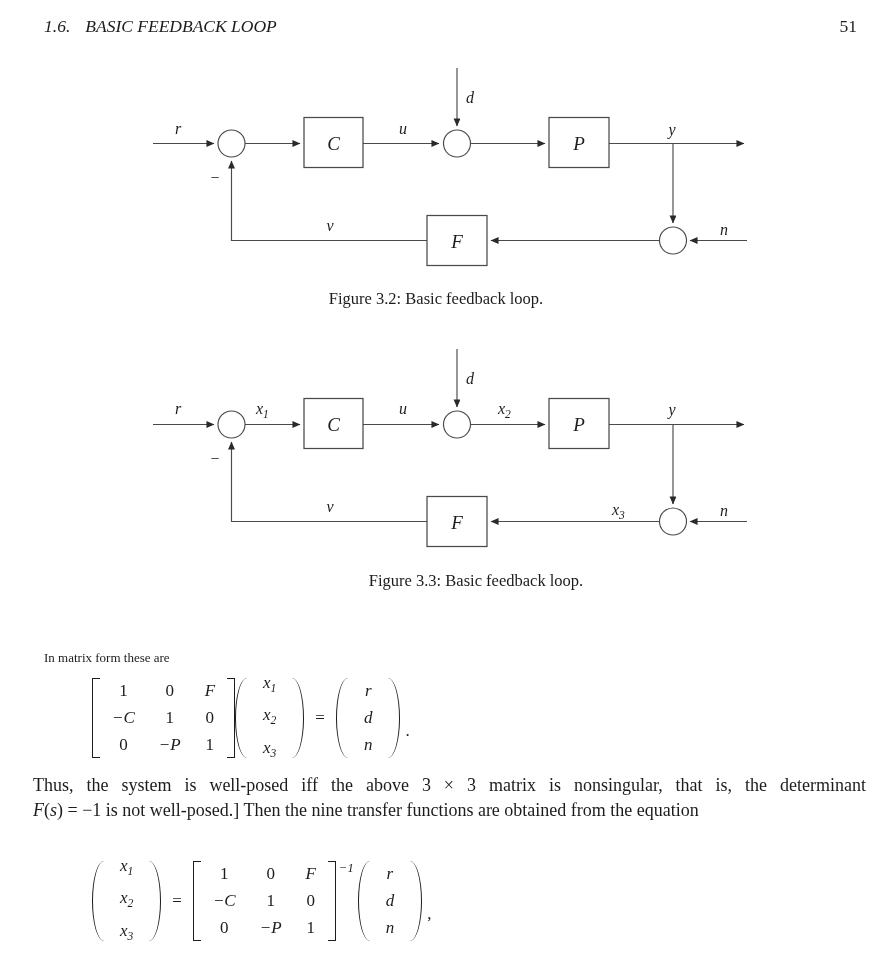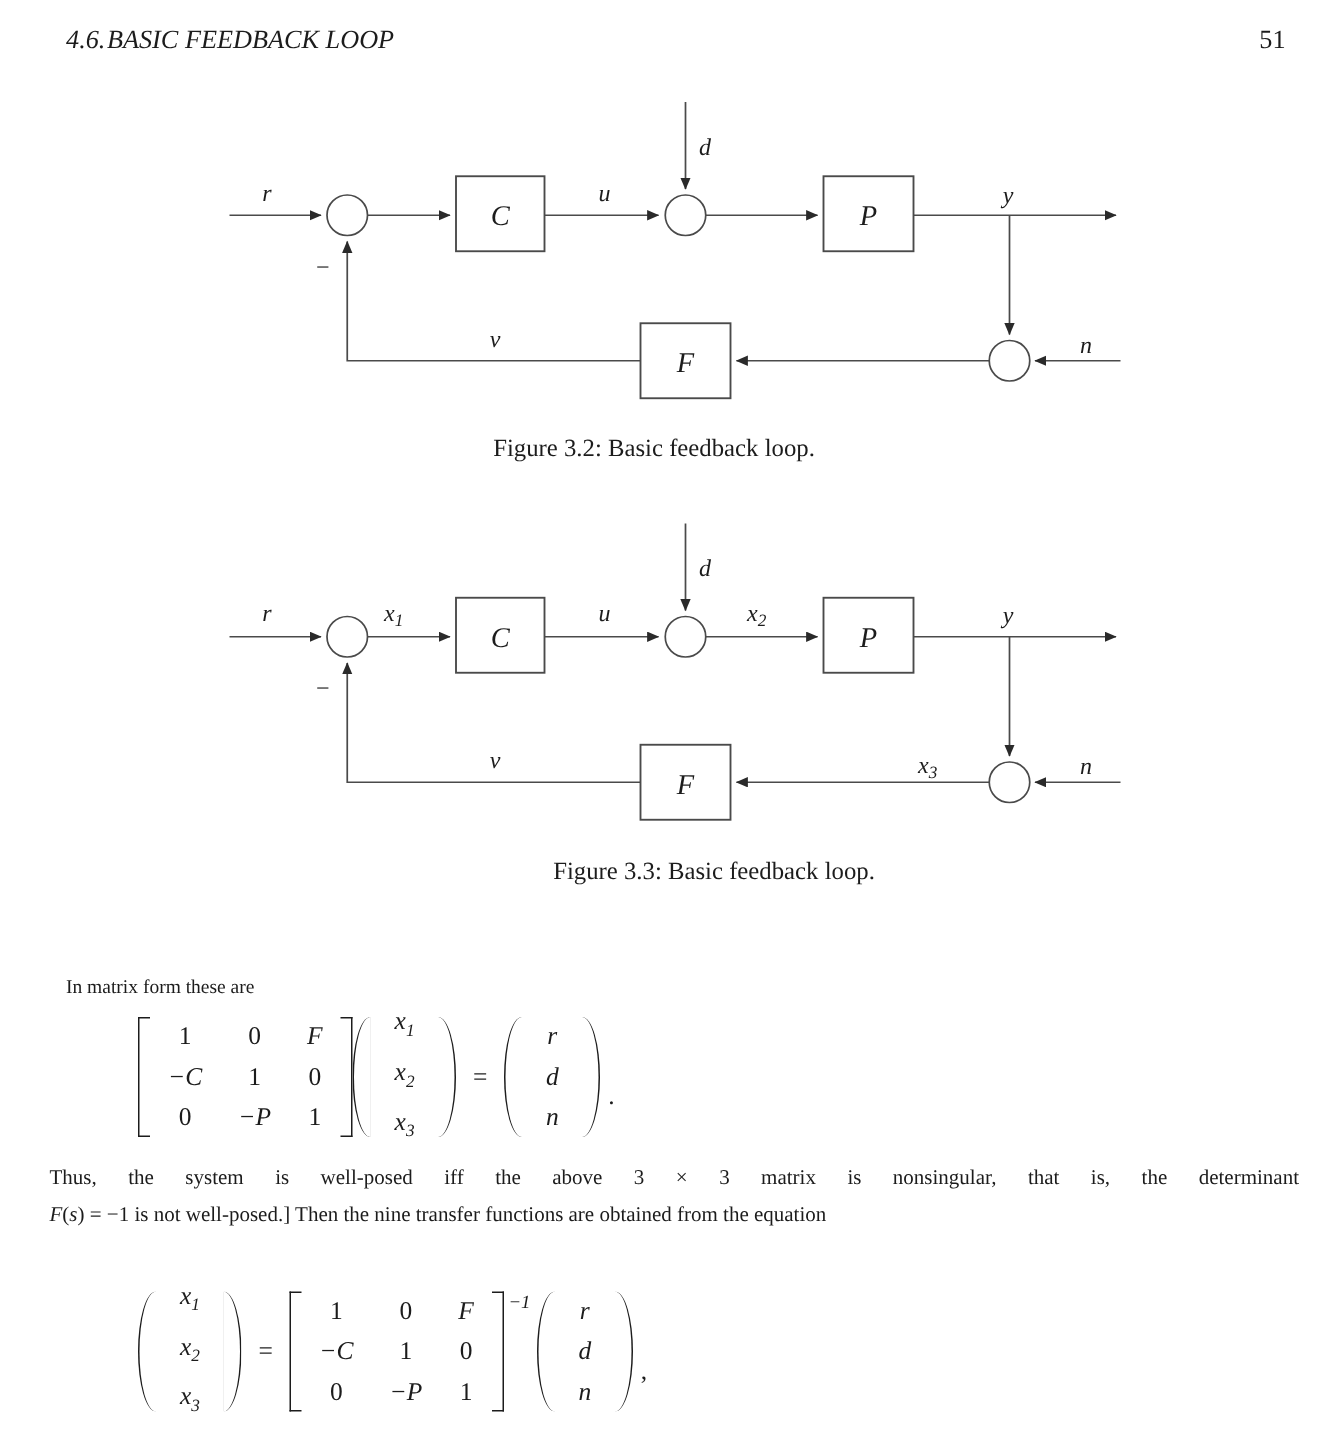--- a/index.html
+++ b/index.html
@@ -55,7 +55,7 @@
 <body>
 
 <div class="head">
-  <span class="sec"><span>4.6.</span><span class="sp">BASIC FEEDBACK LOOP</span></span>
+  <span class="sec"><span>1.6.</span><span class="sp">BASIC FEEDBACK LOOP</span></span>
   <span class="pageno">51</span>
 </div>
 

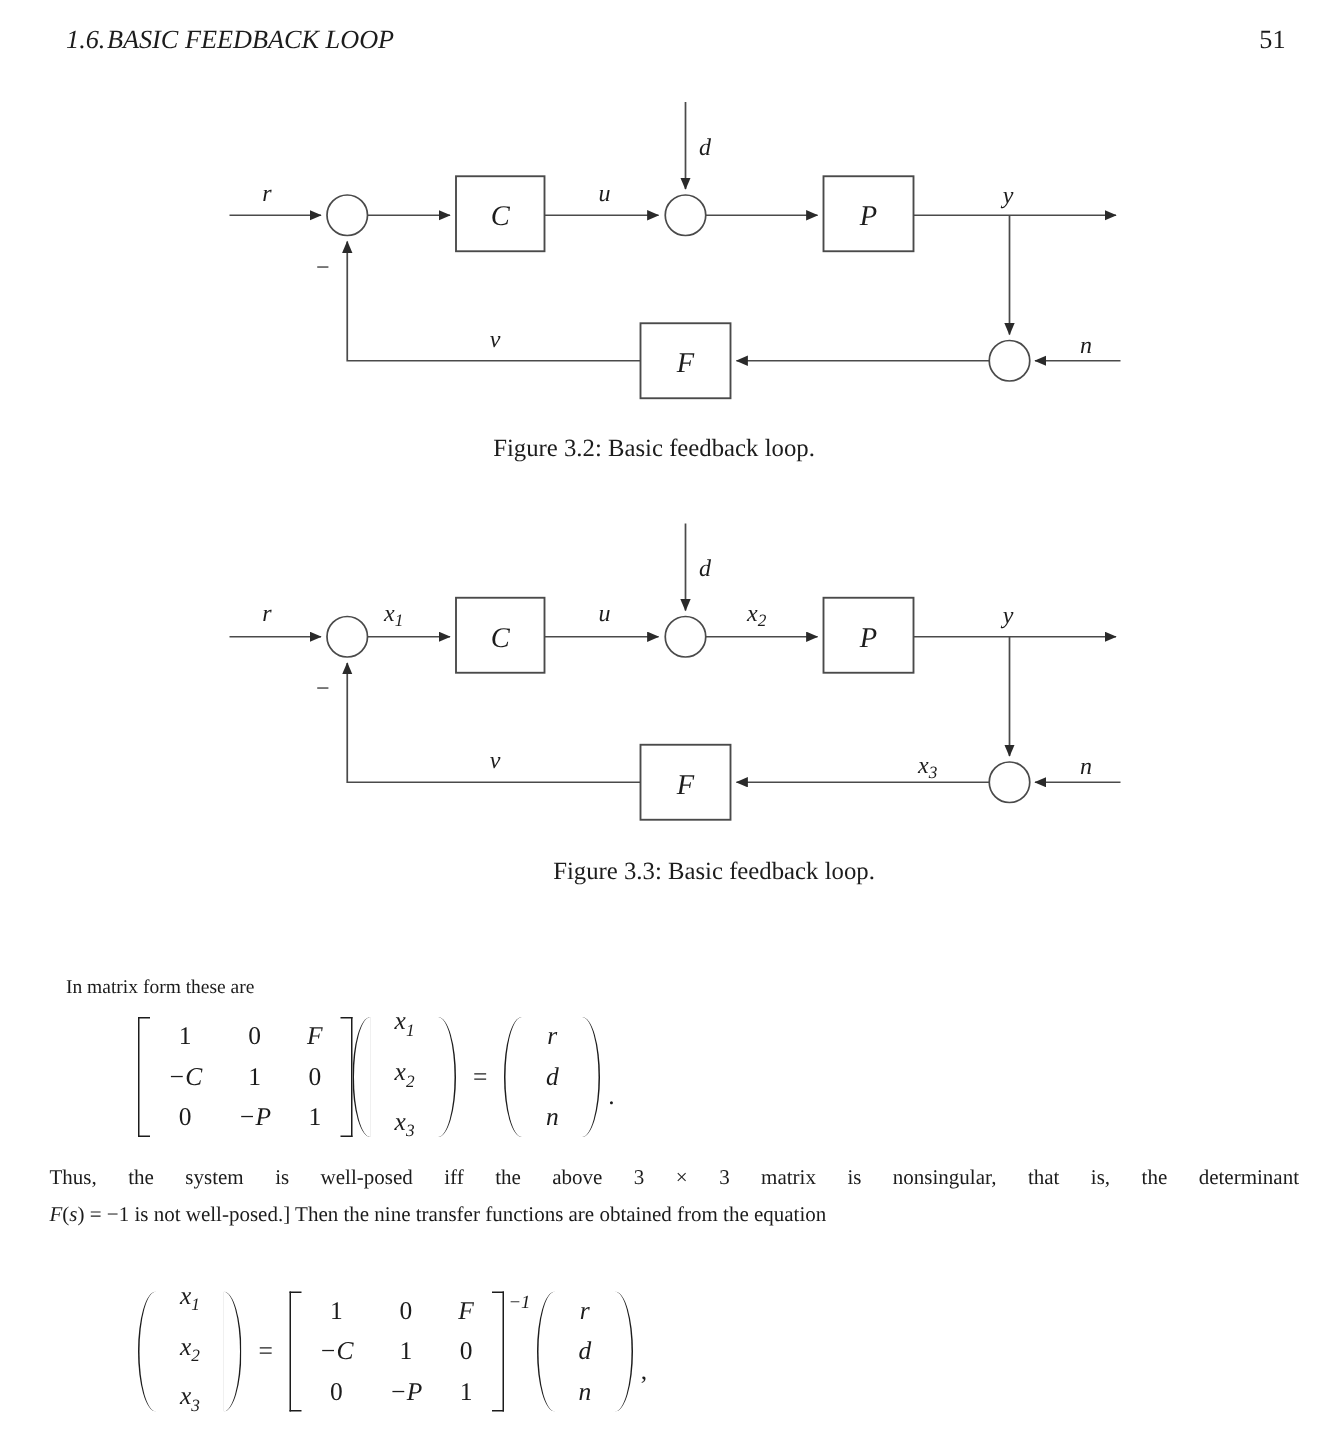--- a/index.html
+++ b/index.html
@@ -11,7 +11,7 @@
   .head { position:absolute; left:44px; right:33px; top:16px;
           display:flex; justify-content:space-between; font-size:17.5px; }
   .head .sec { font-style:italic; }
-  .head .sp { margin-left:1px; }
+  .head .sp { margin-left:15px; }
   .pageno { font-style:normal; }
 
   svg.fig { position:absolute; }

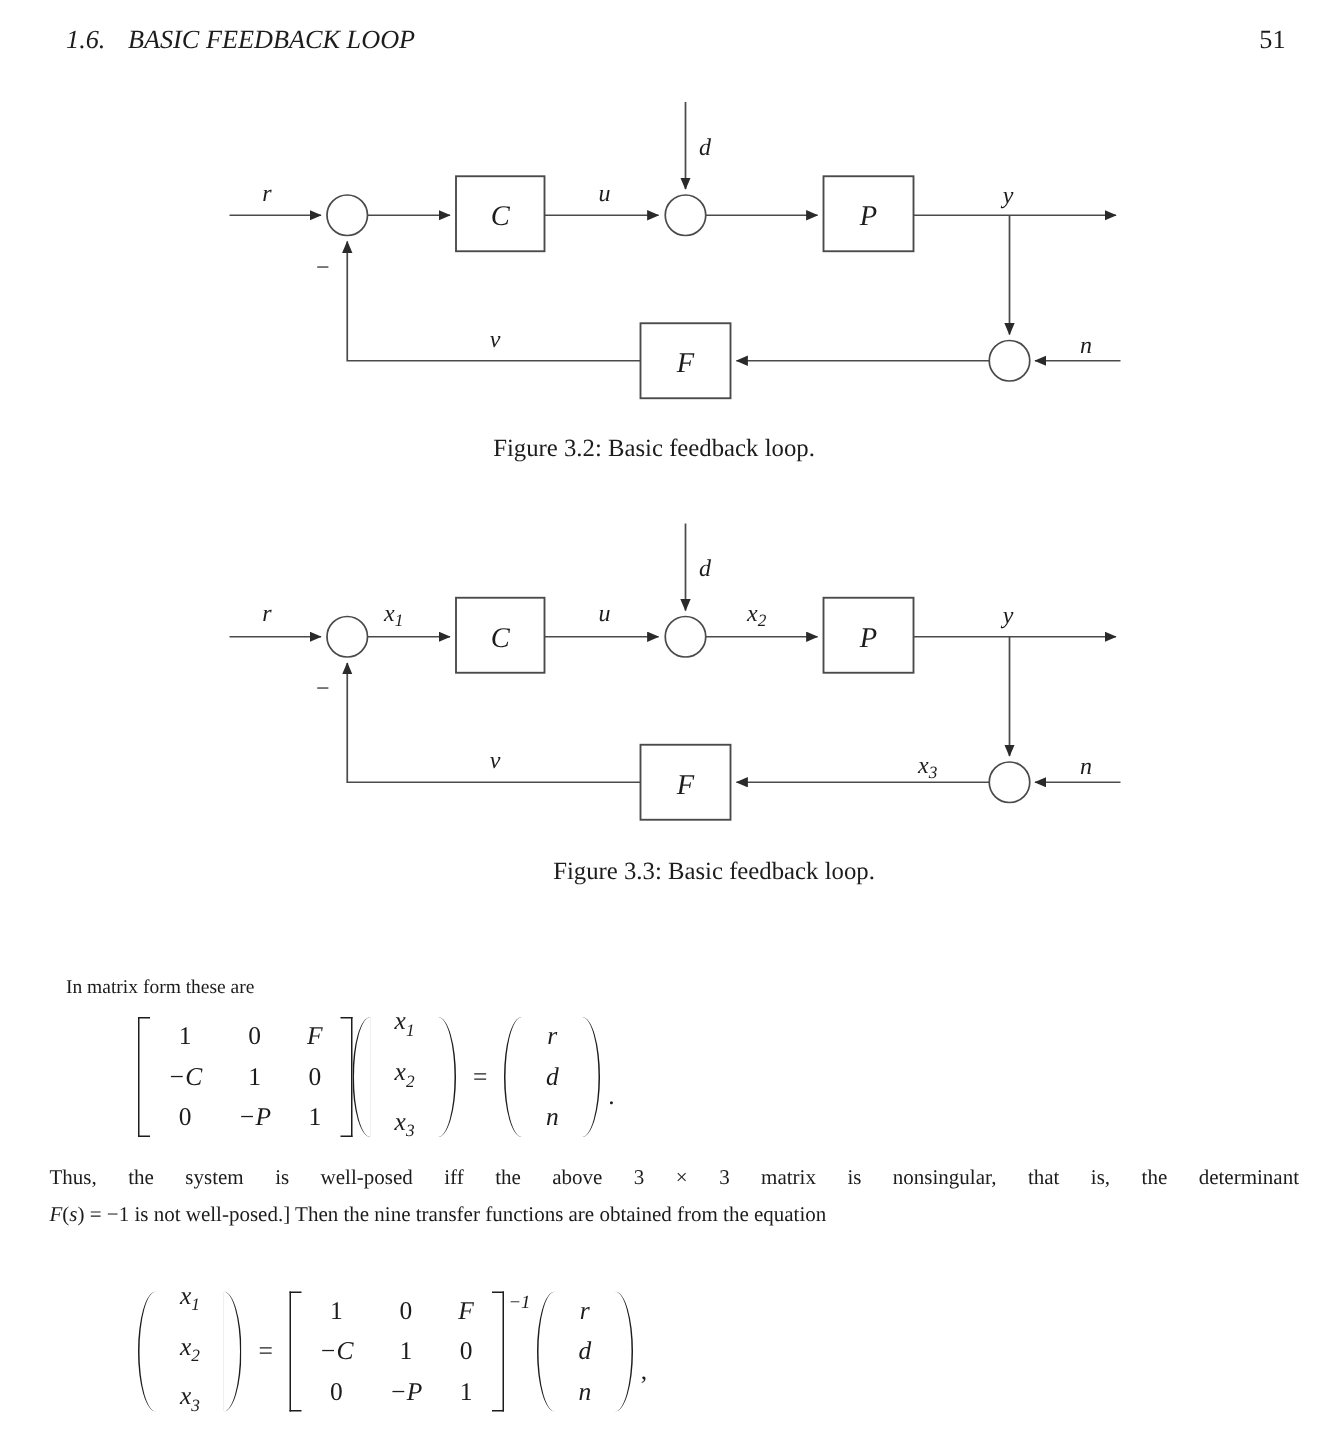--- a/index.html
+++ b/index.html
@@ -28,7 +28,7 @@
   .caption { position:absolute; left:0; width:872px; text-align:center; font-size:16.5px; }
   .intro   { position:absolute; left:44px; top:650px; font-size:13px; }
 
-  .para { position:absolute; left:33px; top:773px; width:833px; font-size:14px; }
+  .para { position:absolute; left:33px; top:773px; width:833px; font-size:18px; }
   .pline { line-height:25.4px; white-space:nowrap; }
   .pline.j { text-align:justify; text-align-last:justify; white-space:normal; }
   .math { font-style:italic; }

